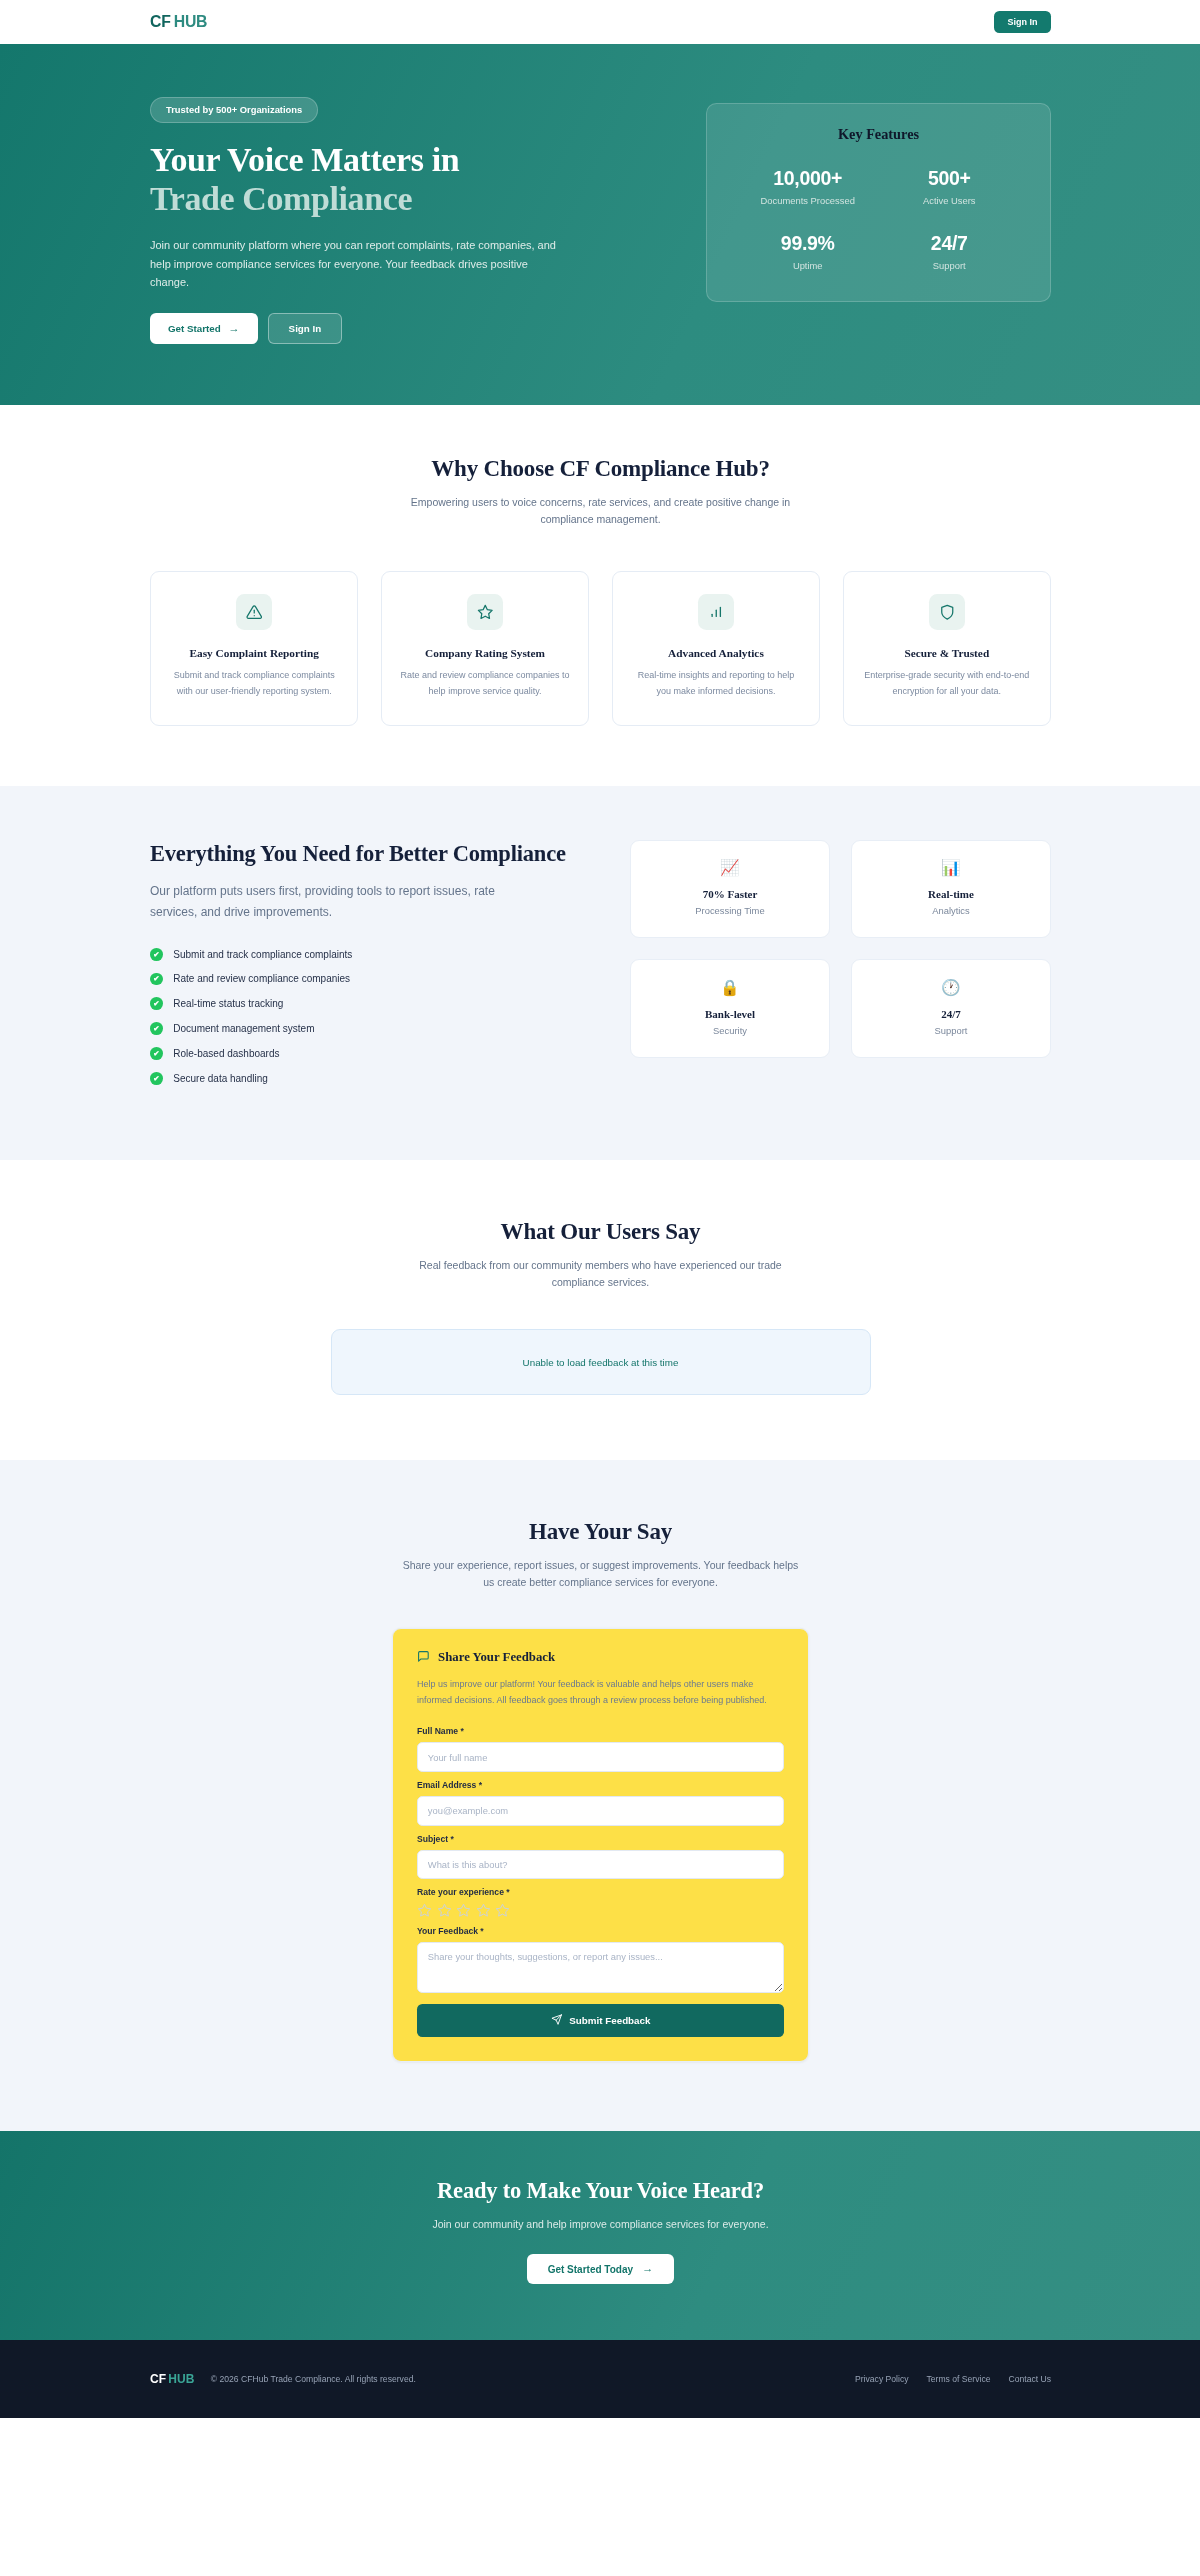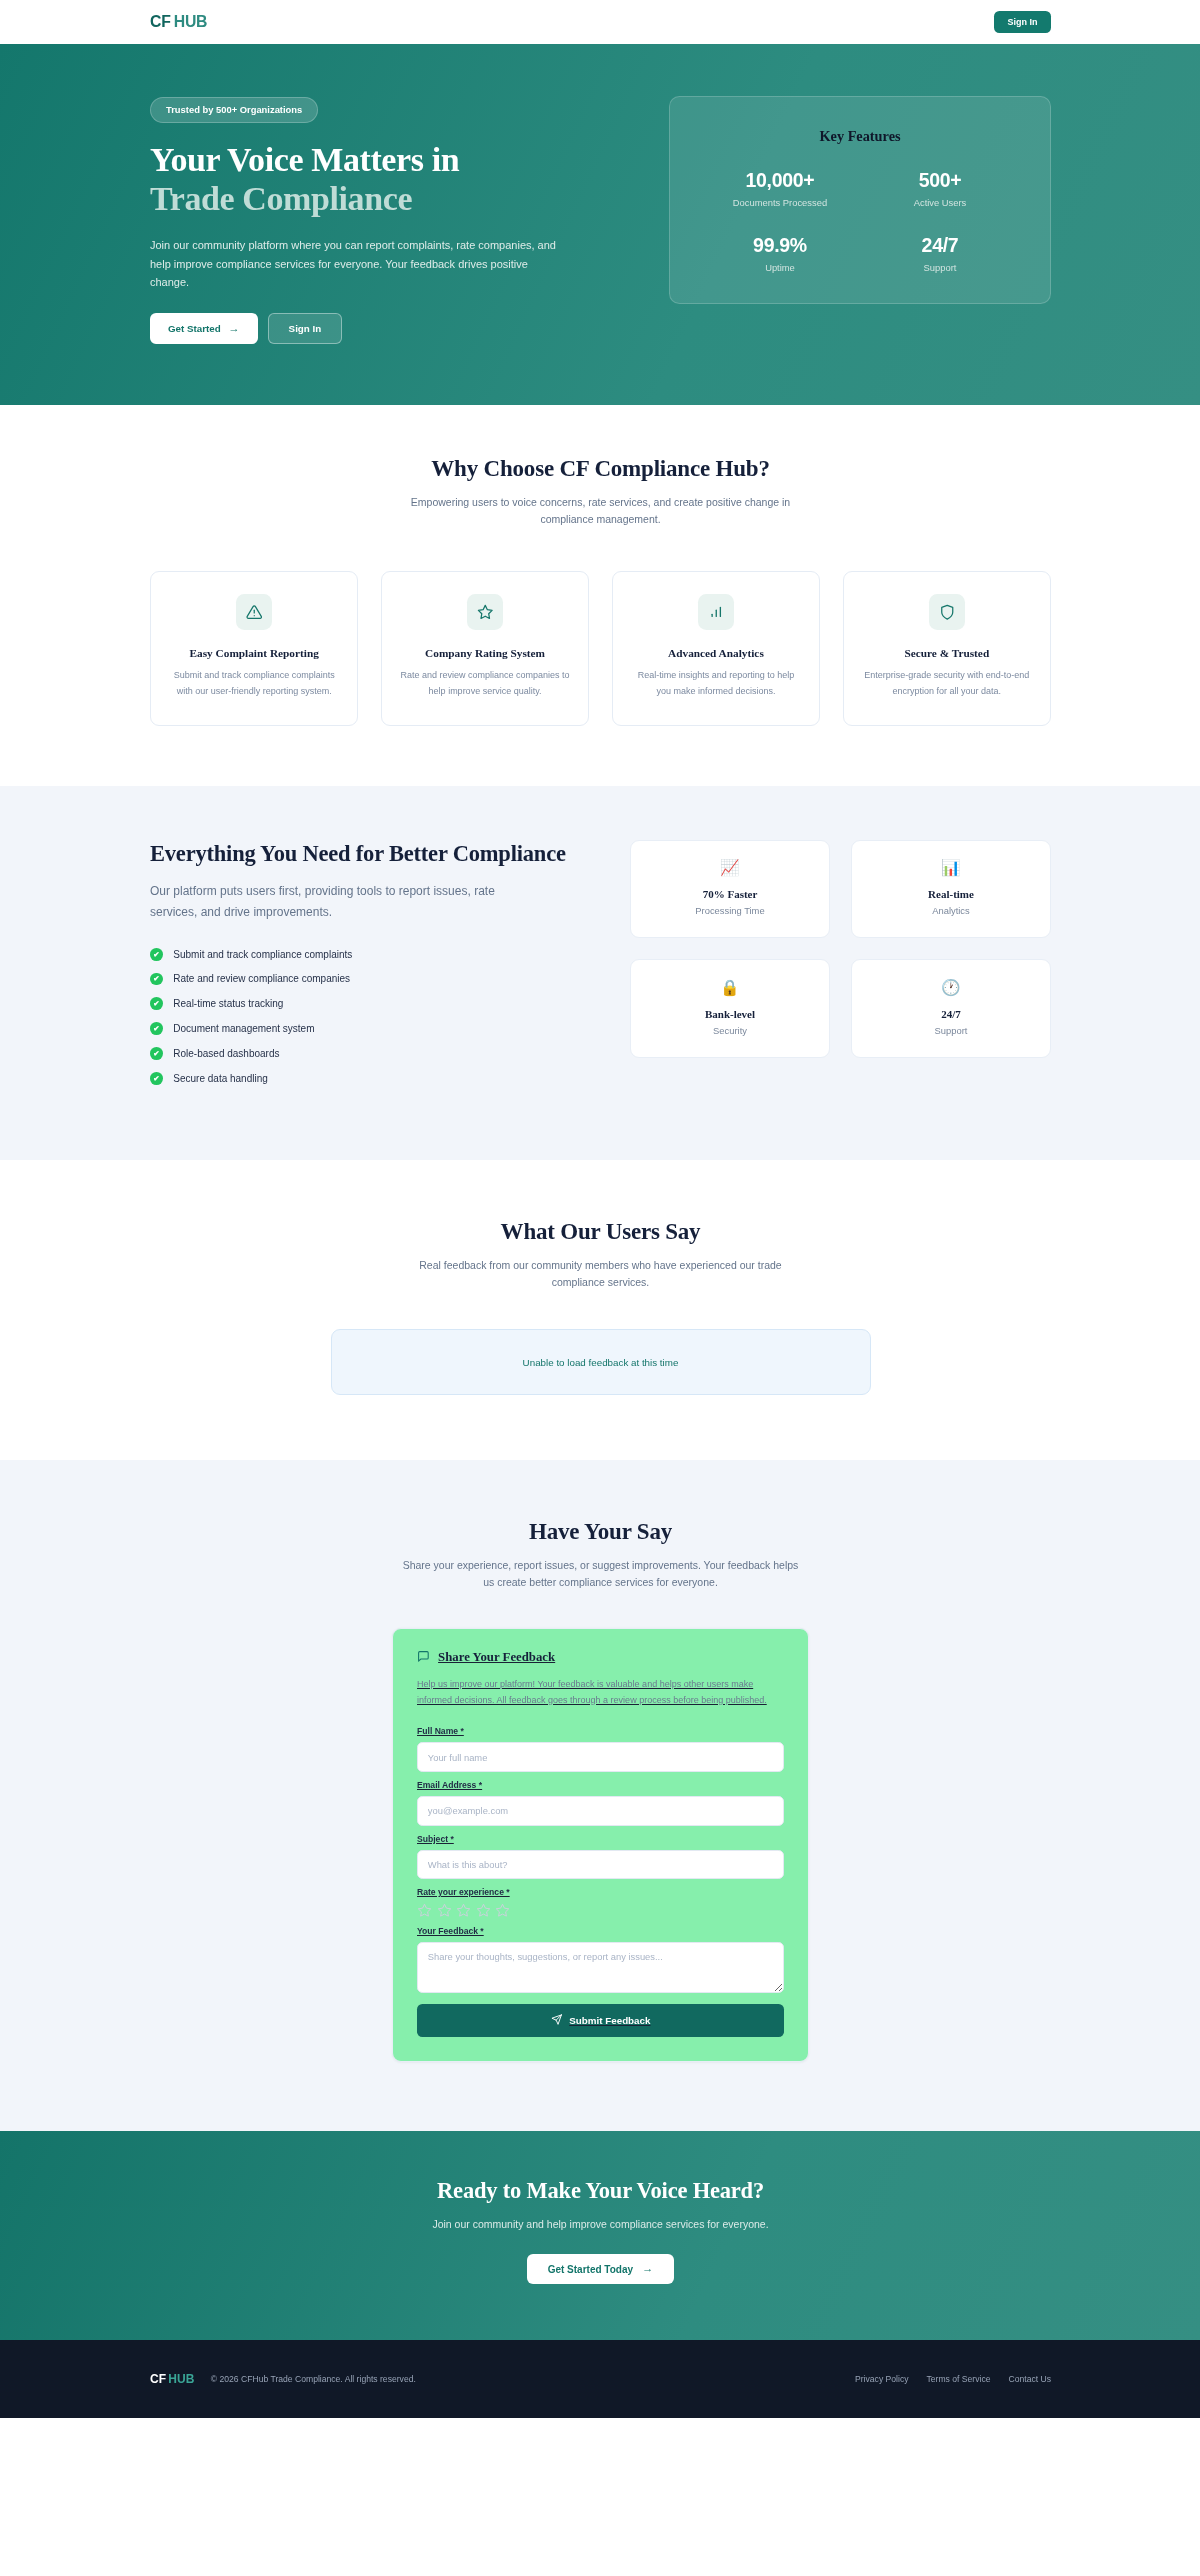--- a/index.html
+++ b/index.html
@@ -67,9 +67,9 @@
 
   
   .kf-card{
-    width:382px; background:rgba(255,255,255,0.10);
+    width:345px; background:rgba(255,255,255,0.10);
     border:0.8px solid rgba(255,255,255,0.18);
-    border-radius:10.5px; padding:31px 30px 30px 30px; margin-top:7px;
+    border-radius:10.5px; padding:22px 30px 30px 30px; margin-top:14px;
   }
   .kf-title{
     text-align:center; color:#0f172a; font-size:14.3px; font-weight:bold;

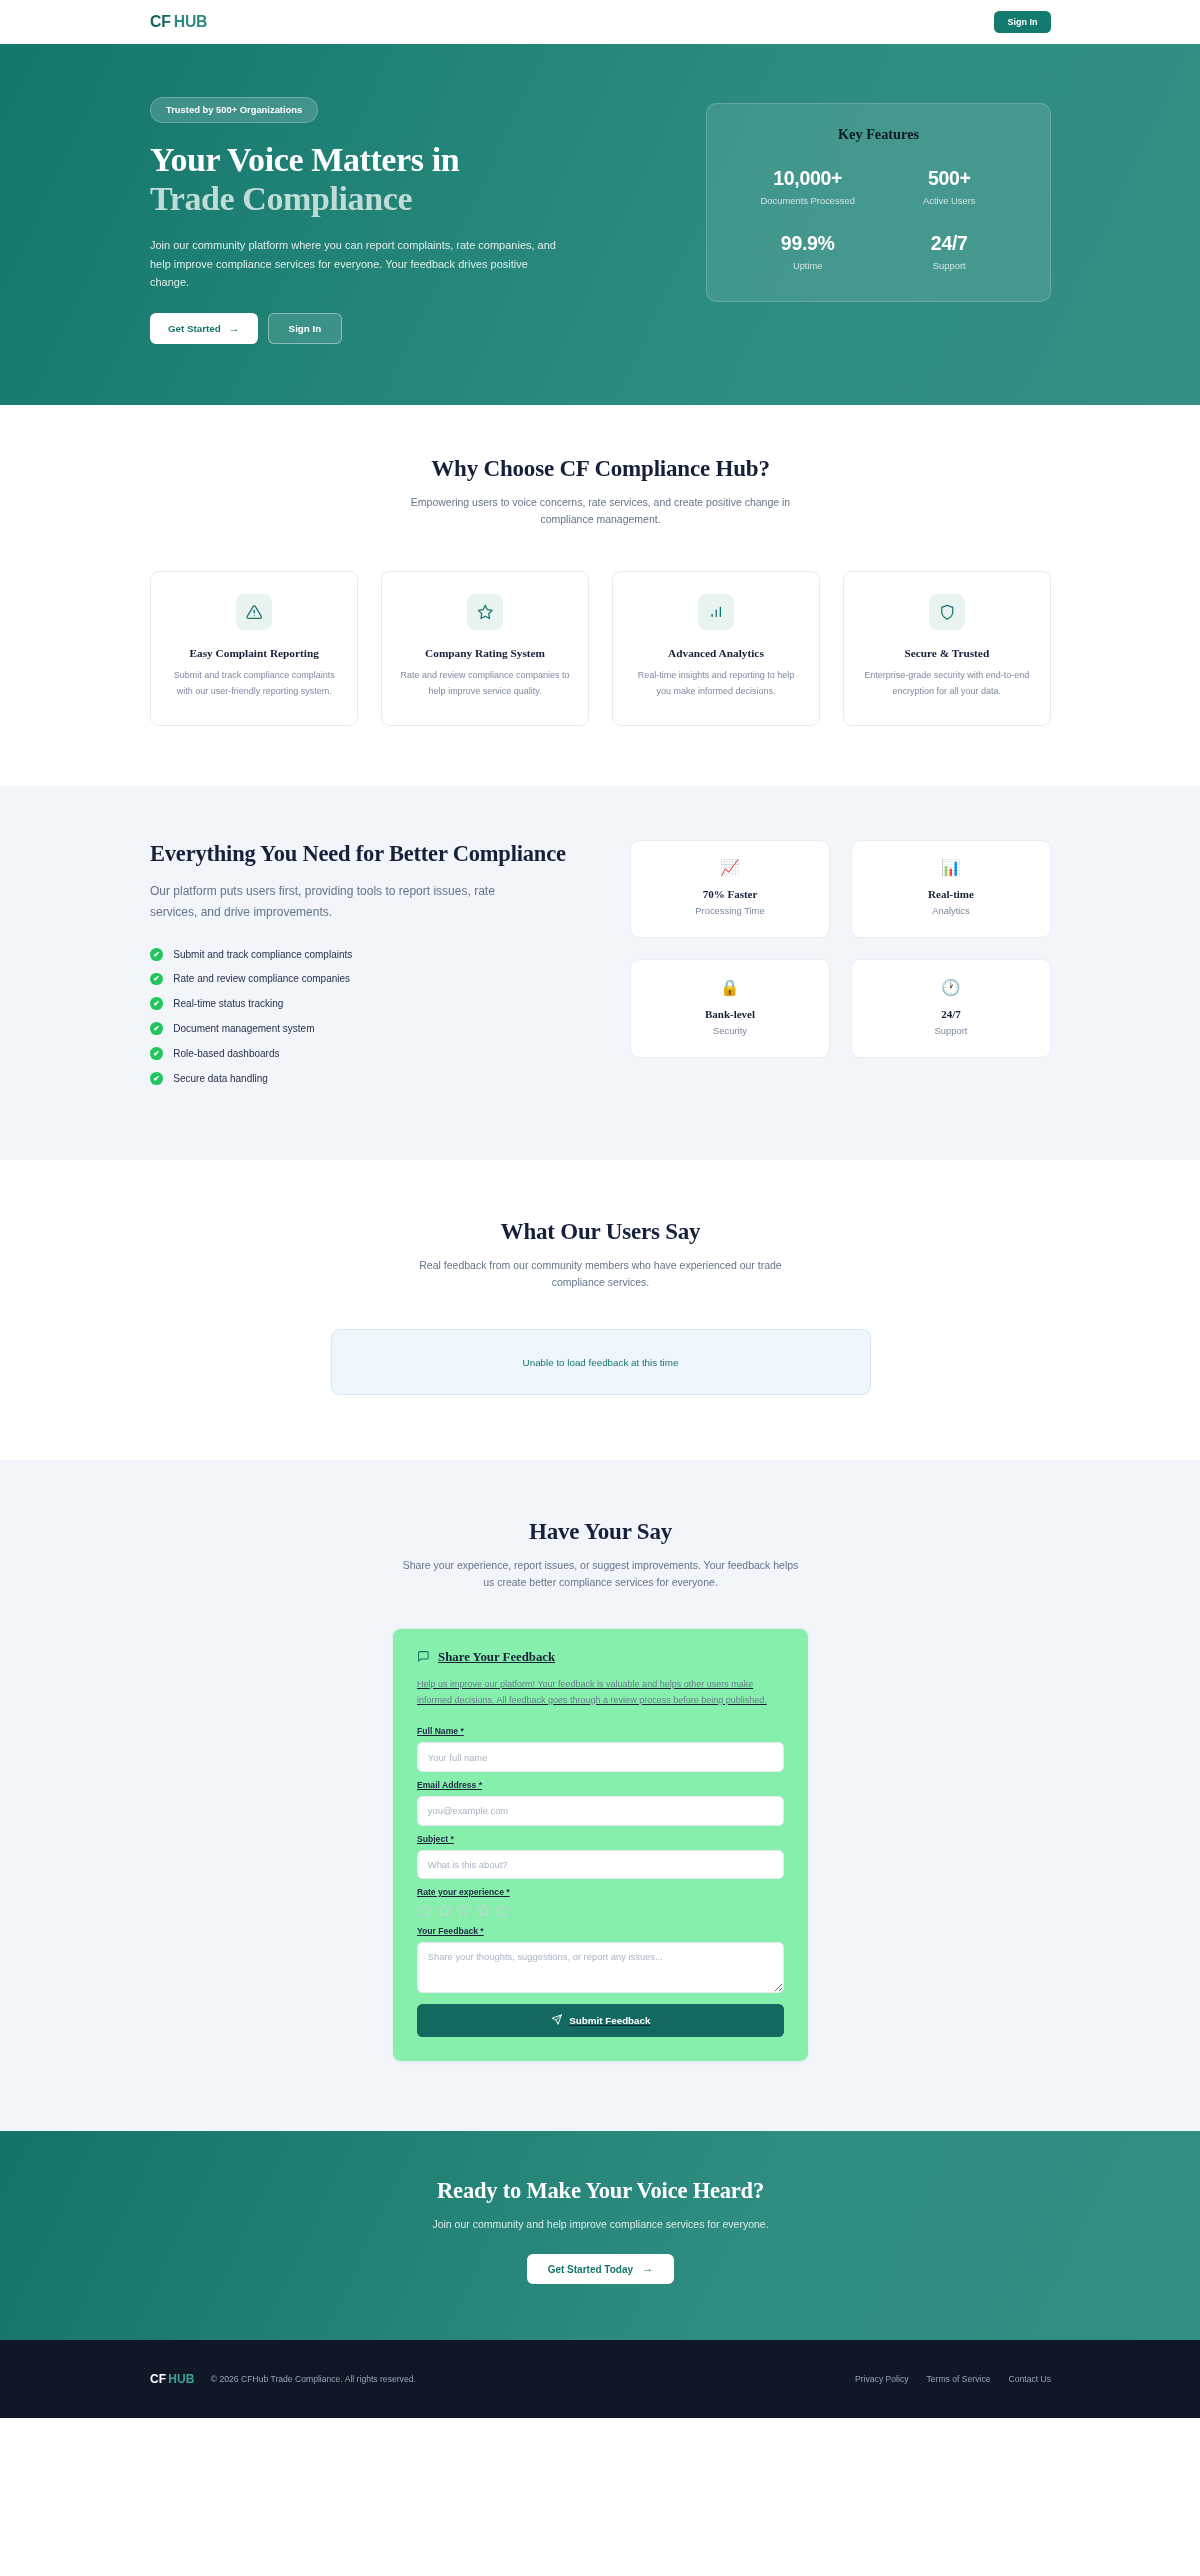--- a/index.html
+++ b/index.html
@@ -147,10 +147,9 @@
   
   .say{ background:#f2f5fa; padding:59px 150px 69px 150px; }
   .form-card{
-    width:417px; margin:36px auto 0 auto; background:#86efac;
+    width:417px; margin:36px auto 0 auto; background:#fde047;
     border:0.8px solid #e8eef6; border-radius:9px; padding:21px 24px 24px 24px;
     box-shadow:0 0.8px 2.3px rgba(16,24,40,.05);
-    text-decoration:underline;
   }
   .form-head{ display:flex; align-items:center; gap:8.3px; margin-bottom:11.3px; }
   .form-head .ttl{ font-size:12.8px; font-weight:bold; color:#15203a; }

